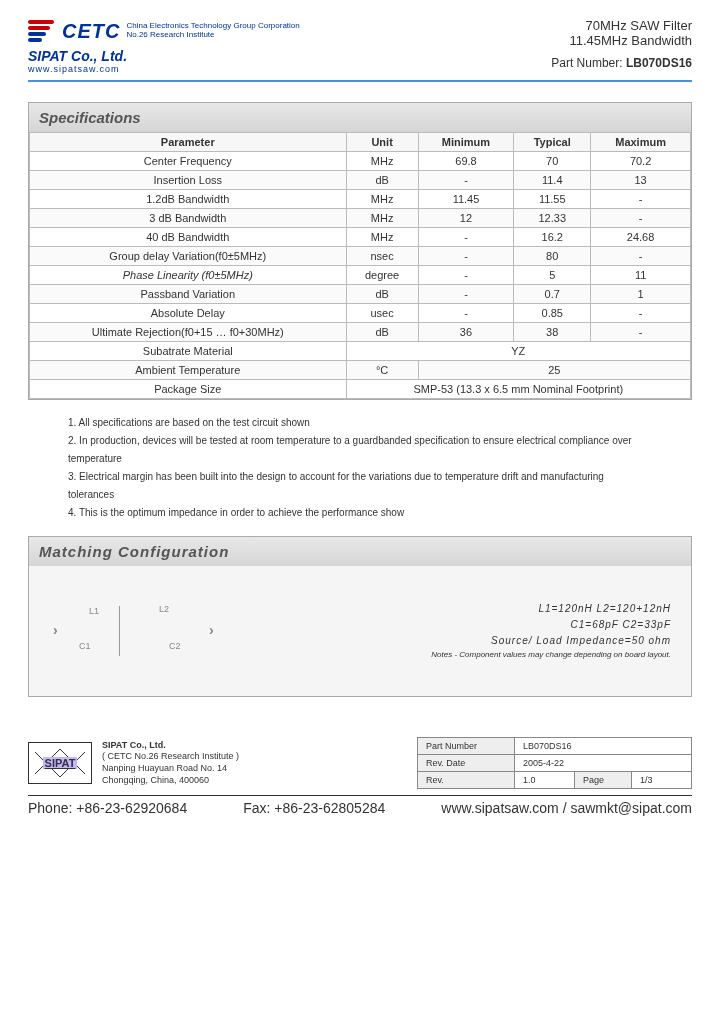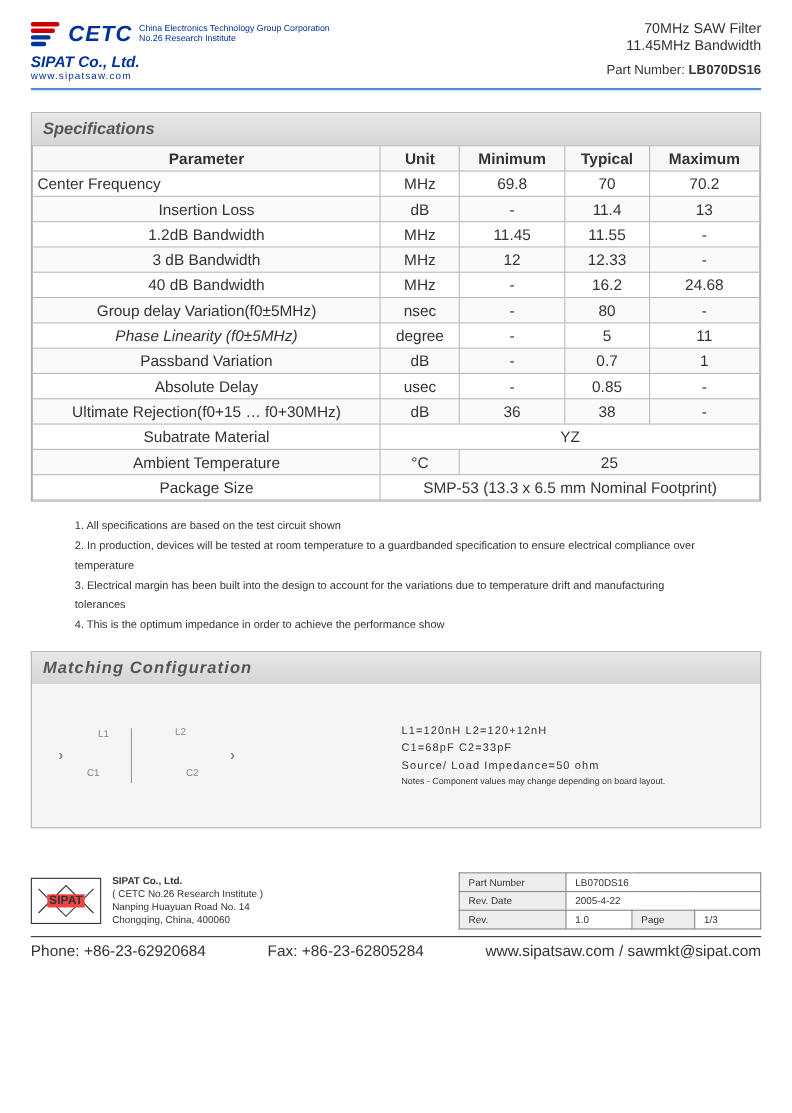--- a/index.html
+++ b/index.html
@@ -89,7 +89,7 @@
   table.spec {
     width: 100%;
     border-collapse: collapse;
-    font-size: 14px;
+    font-size: 11px;
   }
   table.spec th, table.spec td {
     border: 1px solid #bbb;

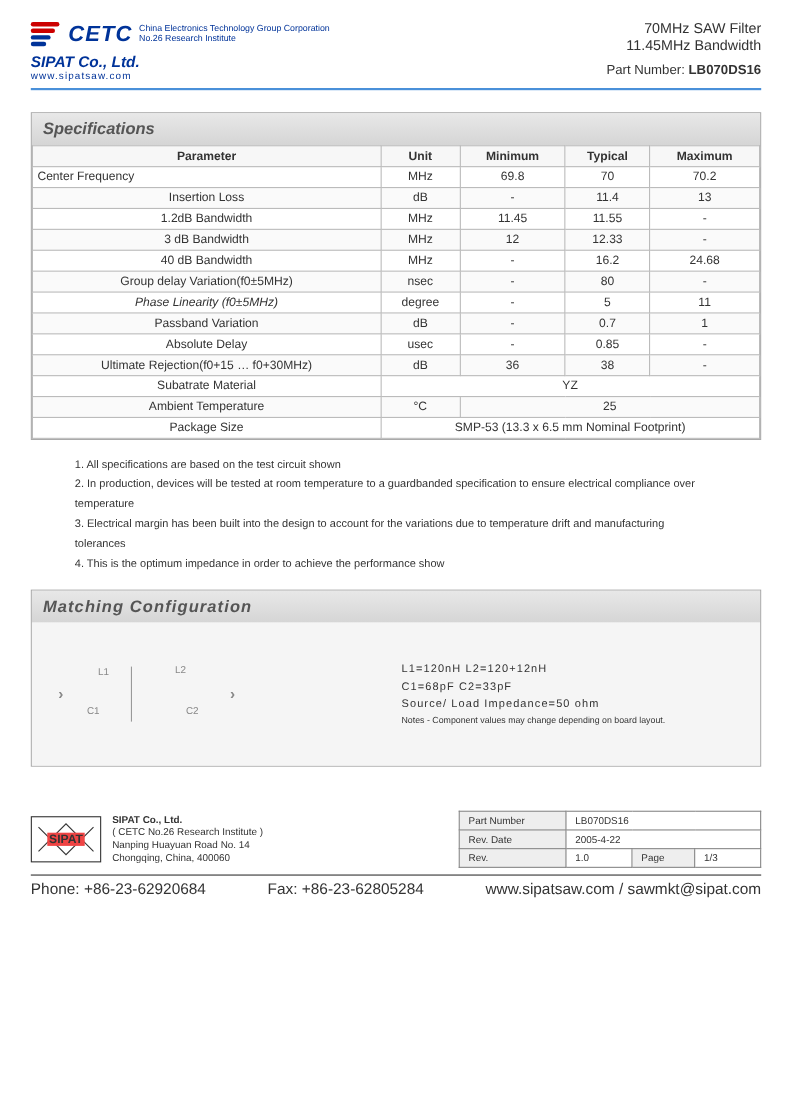--- a/index.html
+++ b/index.html
@@ -234,7 +234,7 @@
       </thead>
       <tbody id="spec-body">
           <tr>
-            <td style="text-align: left;">Center Frequency</td>
+            <td style="text-align: center;">Center Frequency</td>
             <td>MHz</td>
             <td>69.8</td>
             <td>70</td>

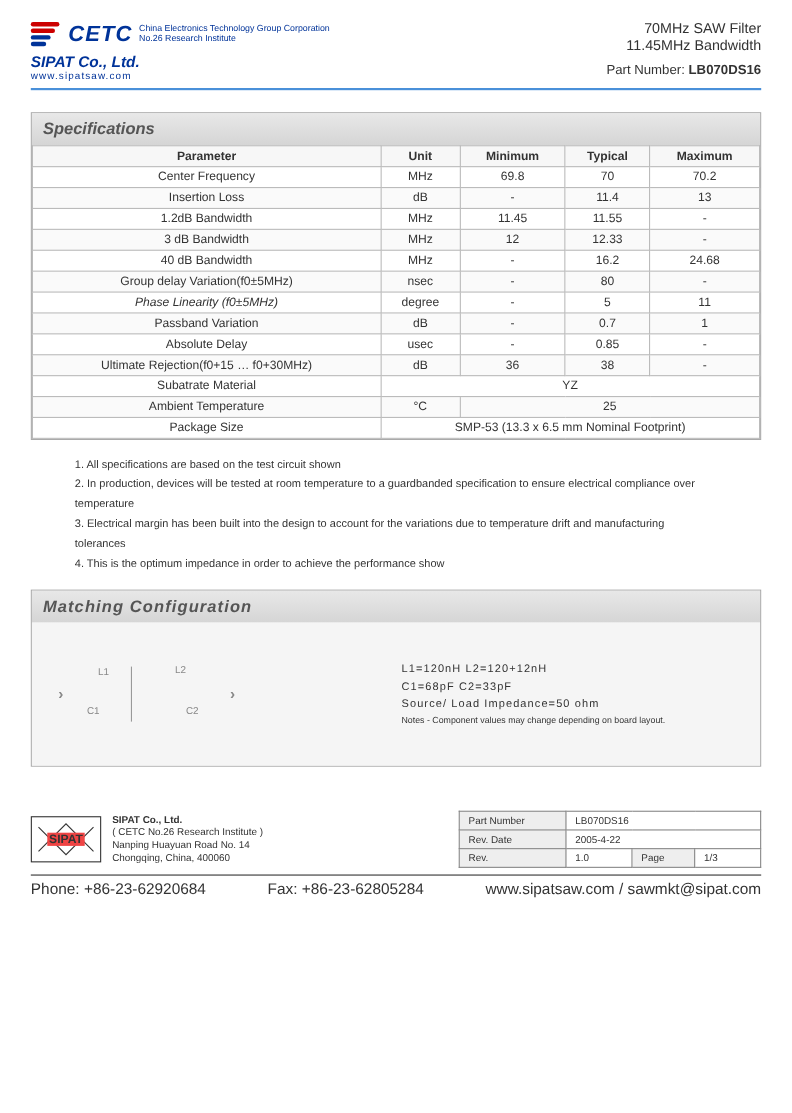--- a/index.html
+++ b/index.html
@@ -129,10 +129,11 @@
   }
   .matching-values {
     flex: 1;
-    text-align: left;
+    text-align: right;
     font-size: 10px;
     line-height: 1.6;
     letter-spacing: 1px;
+    font-style: italic;
   }
   .matching-note {
     font-size: 8px;

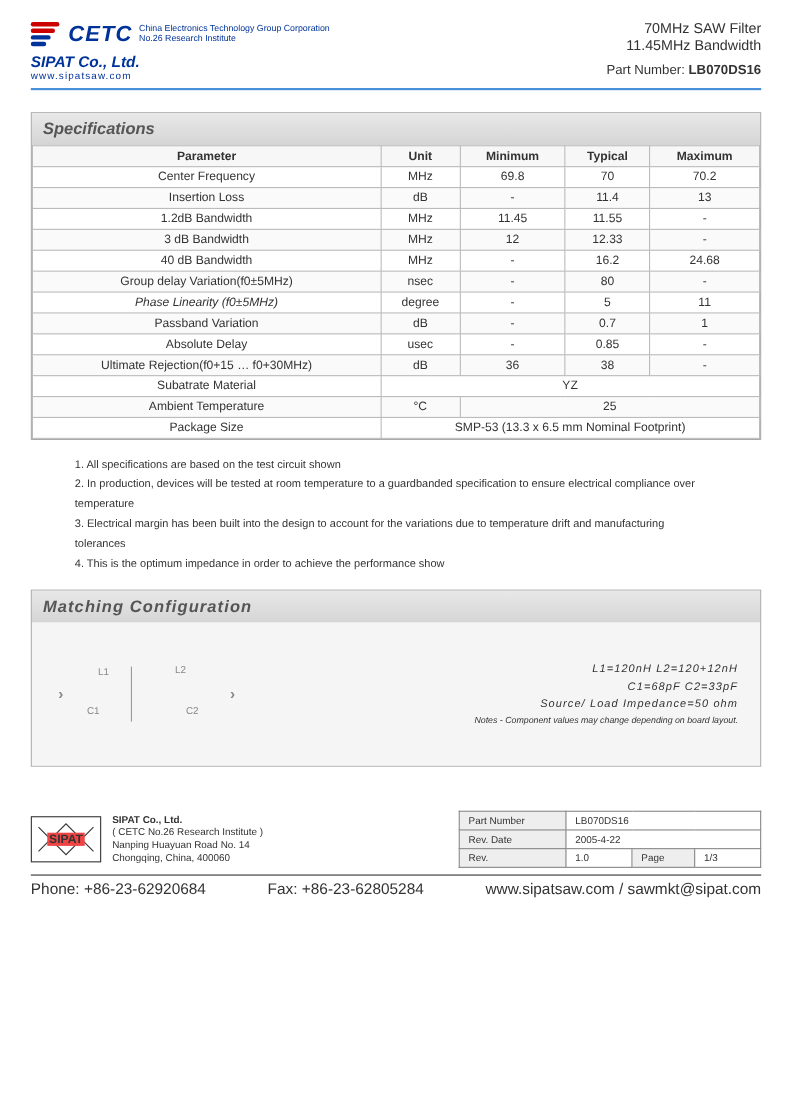--- a/index.html
+++ b/index.html
@@ -357,7 +357,7 @@
         <svg width="60" height="38" viewBox="0 0 60 38" style="position:absolute;">
           <path d="M5 30 L30 5 L55 30 M5 8 L30 33 L55 8" stroke="#333" stroke-width="1" fill="none"></path>
         </svg>
-        <span style="background:#ef4444;padding:0 2px;z-index:1;">SIPAT</span>
+        <span style="background:#c4b5fd;padding:0 2px;z-index:1;text-decoration:underline;">SIPAT</span>
       </div>
       <div class="addr">
         <div style="font-weight:bold;">SIPAT Co., Ltd.</div>

